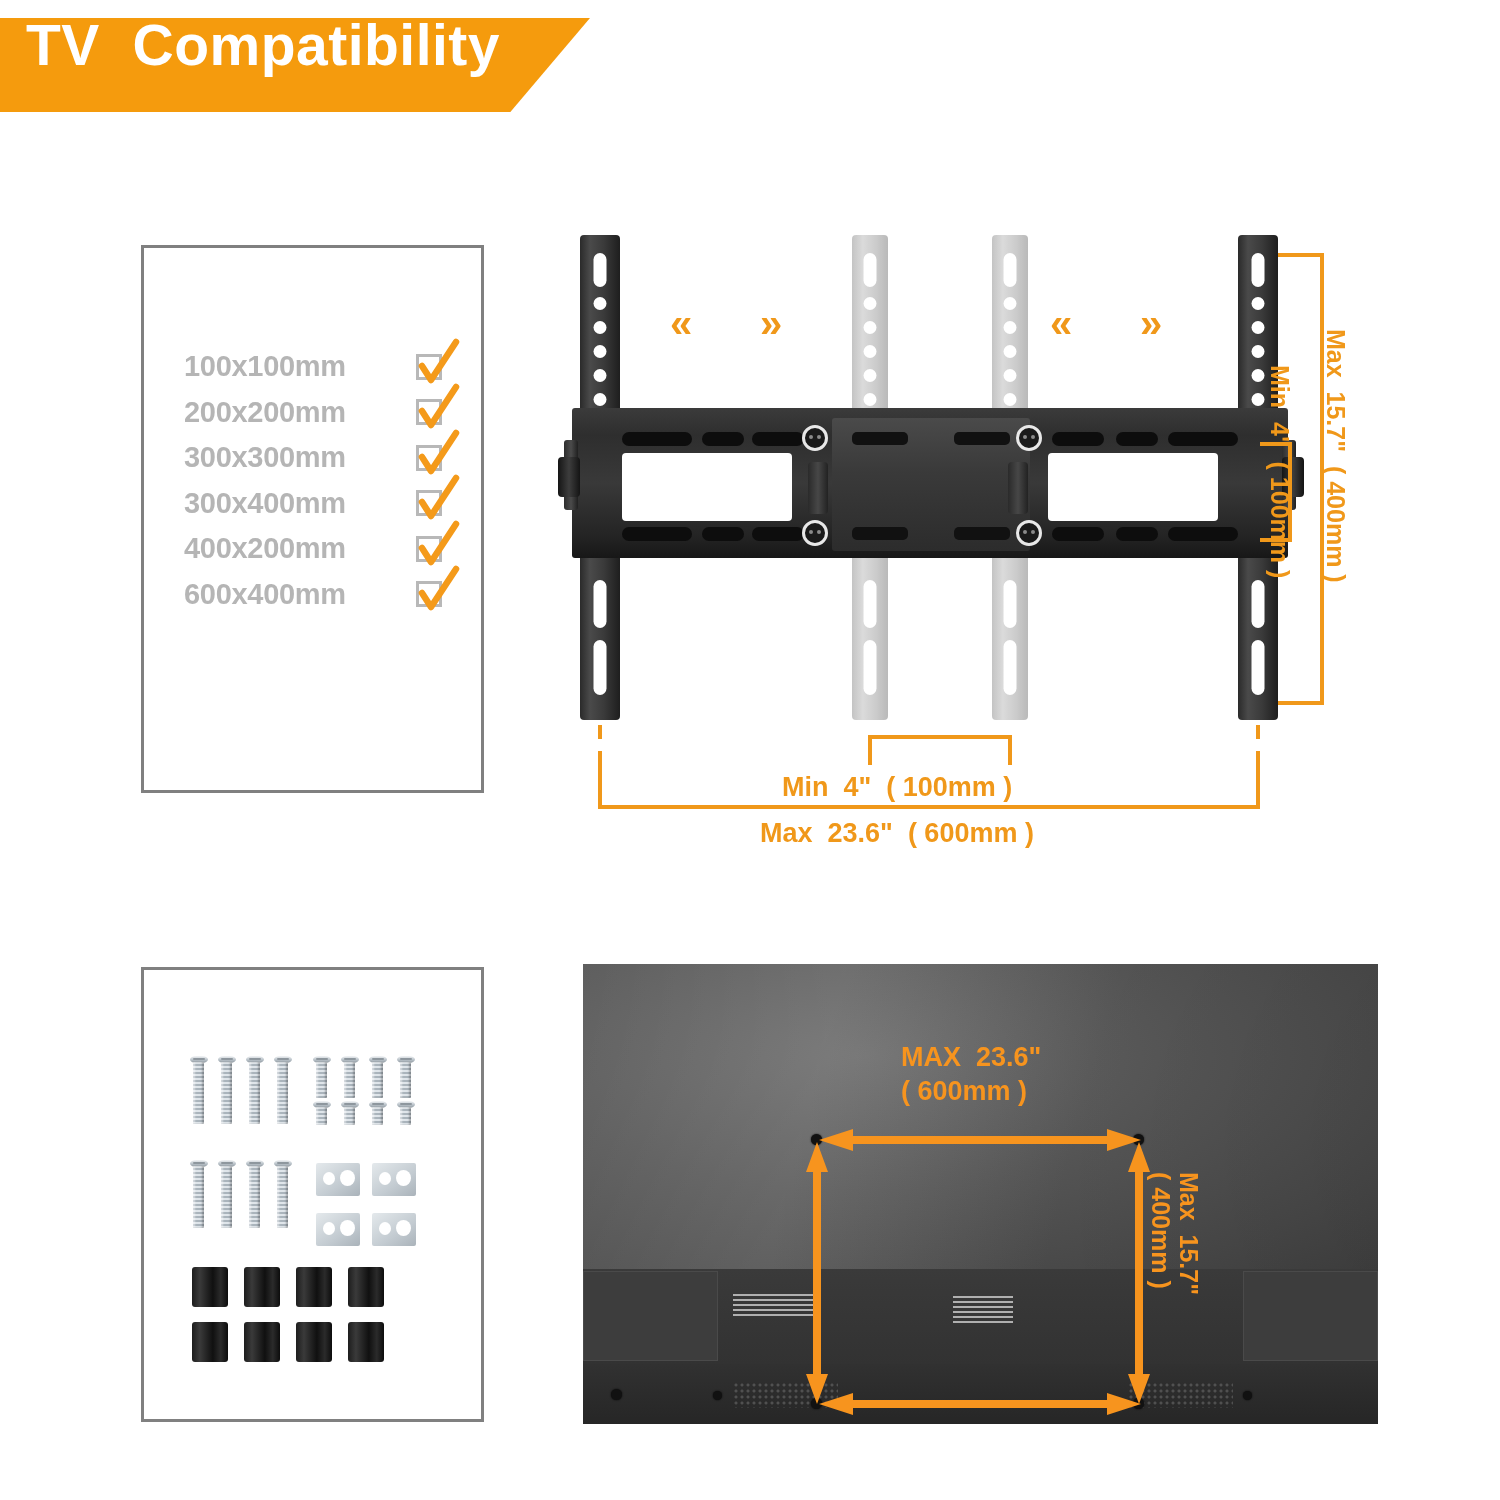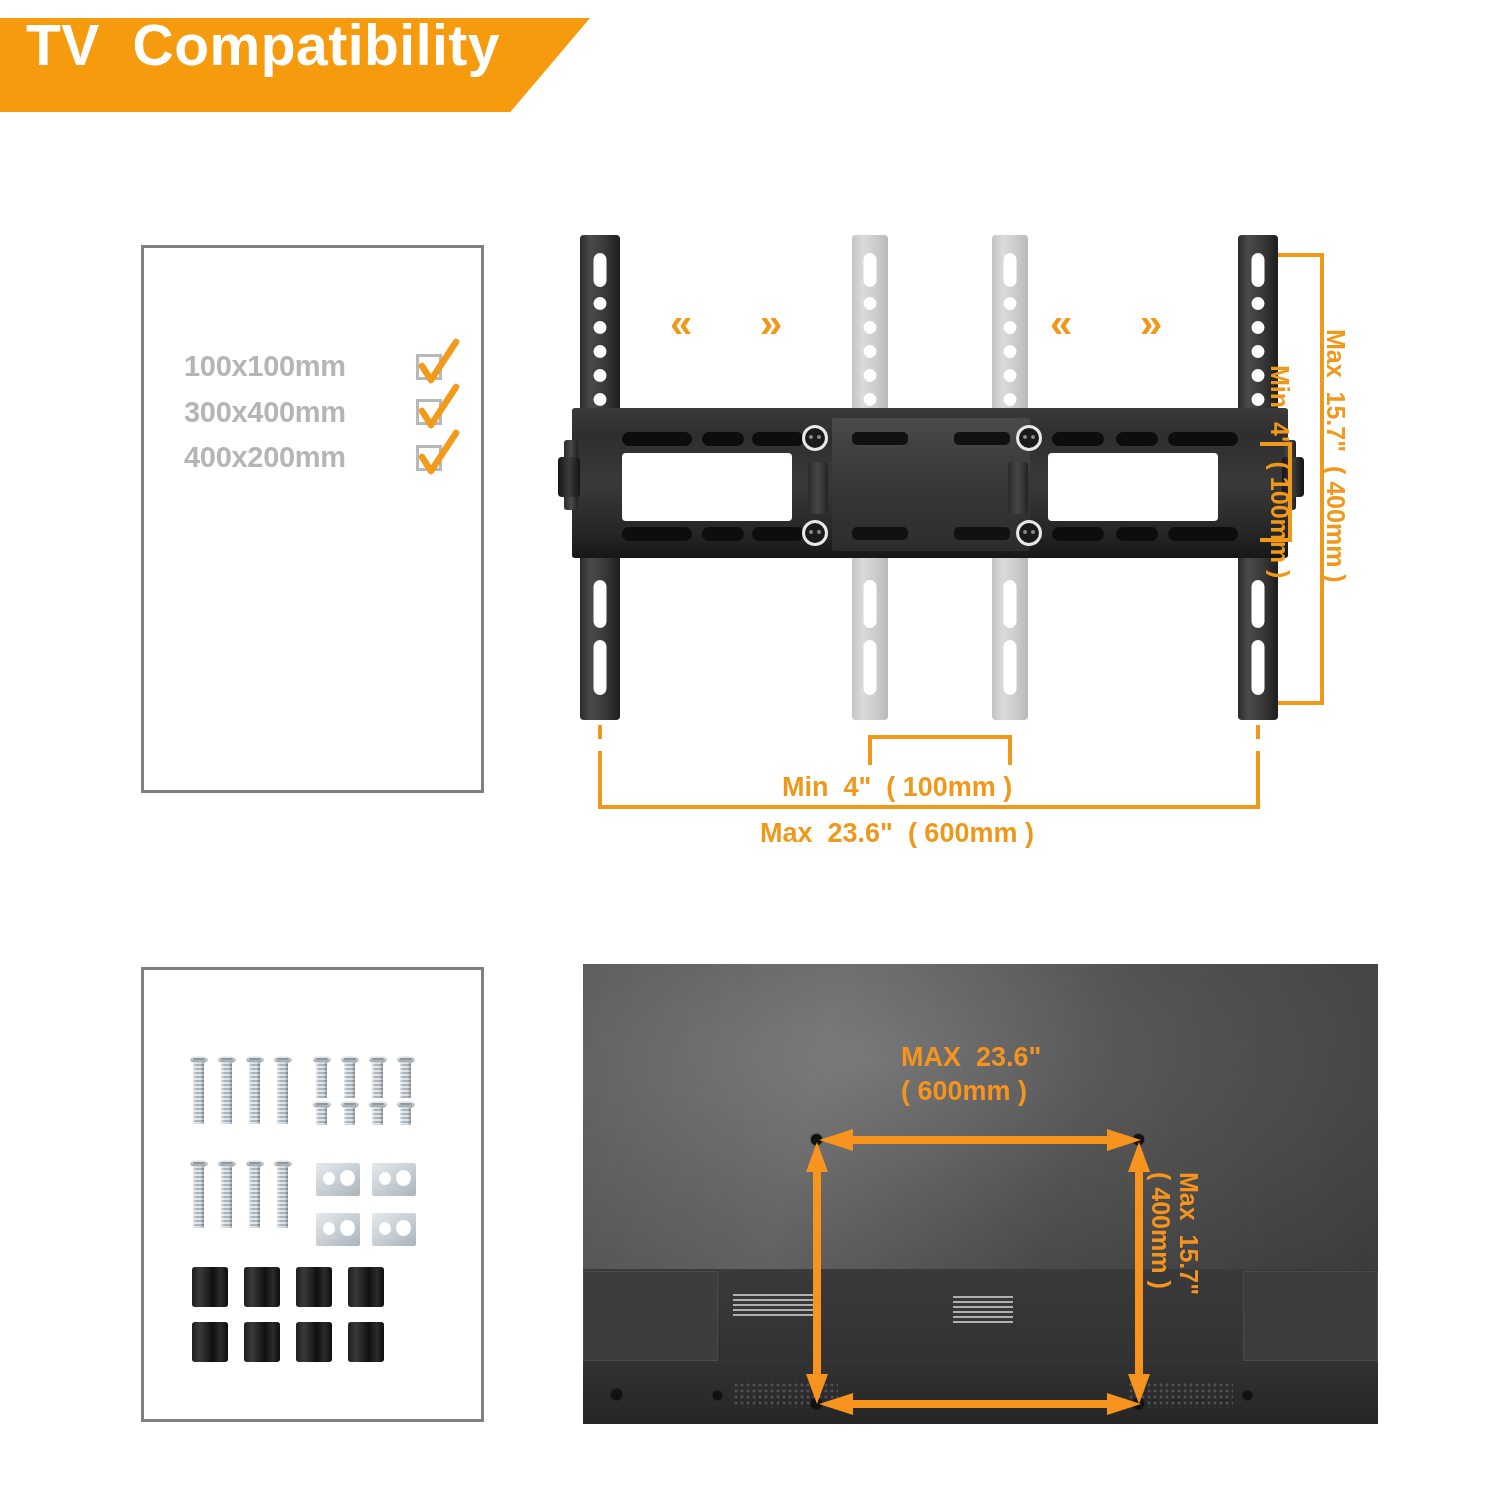--- a/index.html
+++ b/index.html
@@ -288,6 +288,14 @@
   <div class="vesa-list" id="vesa-list">
       <div class="vesa-row">
         <div class="vesa-label">100x100mm</div>
+        <div class="checkbox">
+          <svg width="46" height="46" viewBox="0 0 46 46">
+            <path d="M6 26 L15 40 L40 2" stroke="#F49A1A" stroke-width="6.5" fill="none" stroke-linecap="round" stroke-linejoin="round"></path>
+          </svg>
+        </div>
+      </div>
+      <div class="vesa-row">
+        <div class="vesa-label">200x200mm</div>
         <div class="checkbox">
           <svg width="46" height="46" viewBox="0 0 46 46">
             <path d="M6 26 L15 40 L40 2" stroke="#F49A1A" stroke-width="6.5" fill="none" stroke-linecap="round" stroke-linejoin="round"></path>

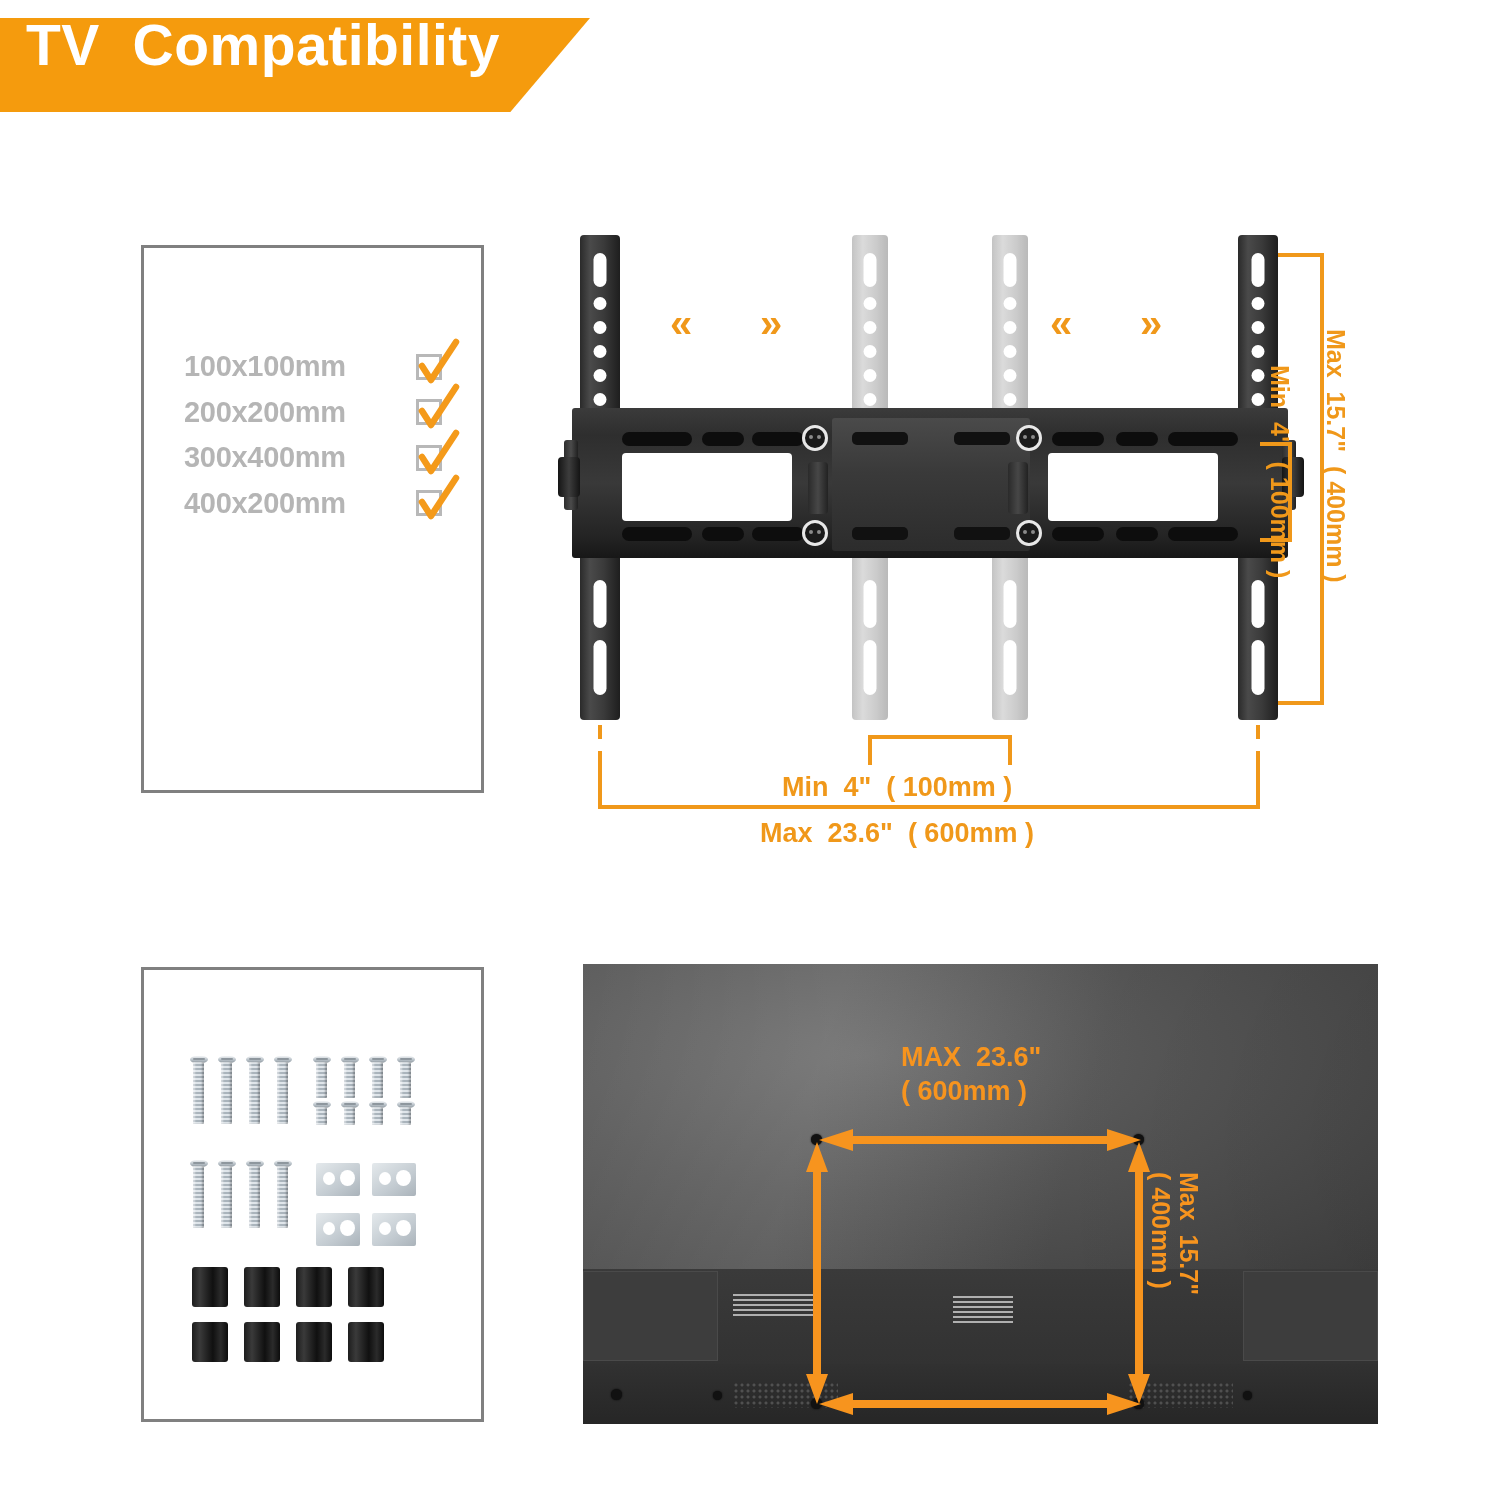--- a/index.html
+++ b/index.html
@@ -296,6 +296,14 @@
       </div>
       <div class="vesa-row">
         <div class="vesa-label">200x200mm</div>
+        <div class="checkbox">
+          <svg width="46" height="46" viewBox="0 0 46 46">
+            <path d="M6 26 L15 40 L40 2" stroke="#F49A1A" stroke-width="6.5" fill="none" stroke-linecap="round" stroke-linejoin="round"></path>
+          </svg>
+        </div>
+      </div>
+      <div class="vesa-row">
+        <div class="vesa-label">300x300mm</div>
         <div class="checkbox">
           <svg width="46" height="46" viewBox="0 0 46 46">
             <path d="M6 26 L15 40 L40 2" stroke="#F49A1A" stroke-width="6.5" fill="none" stroke-linecap="round" stroke-linejoin="round"></path>

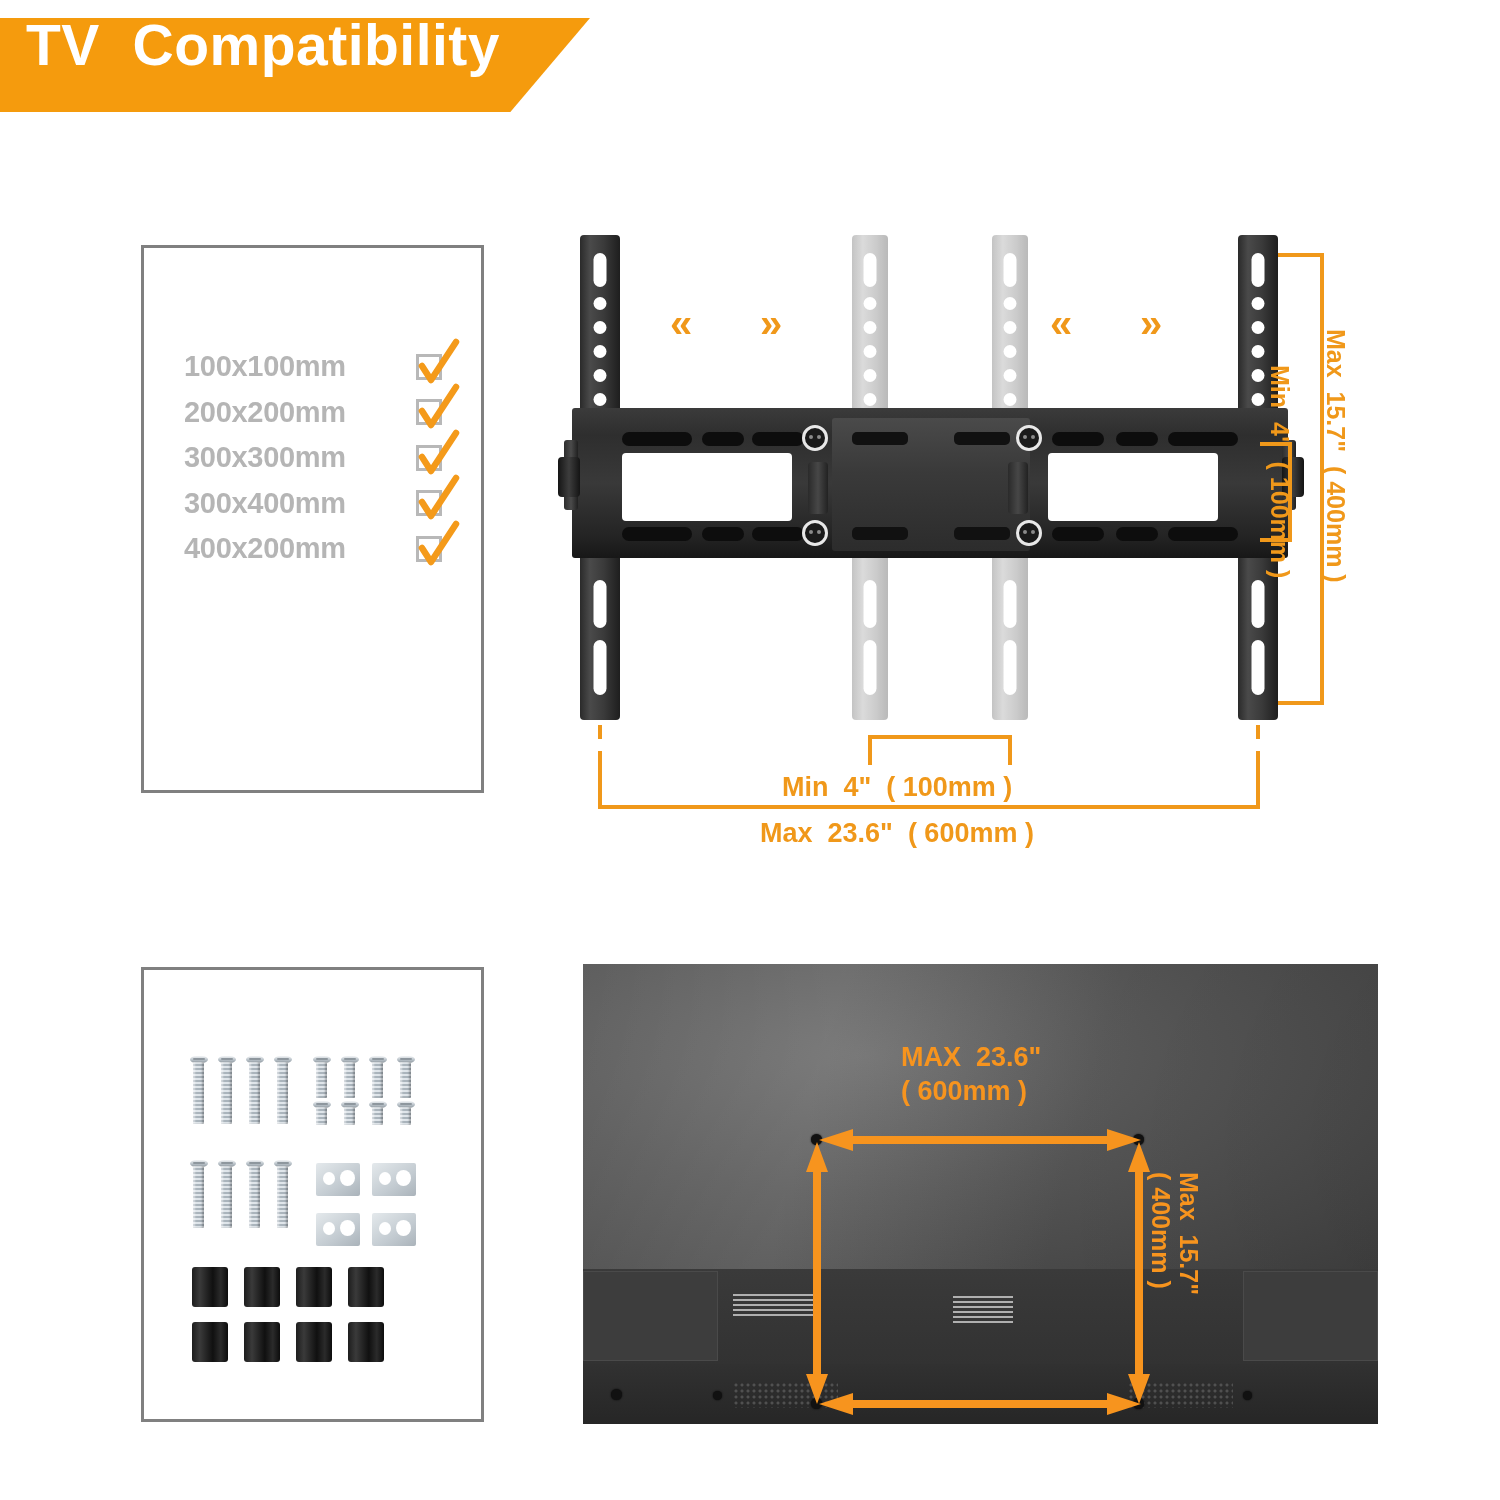--- a/index.html
+++ b/index.html
@@ -320,6 +320,14 @@
       </div>
       <div class="vesa-row">
         <div class="vesa-label">400x200mm</div>
+        <div class="checkbox">
+          <svg width="46" height="46" viewBox="0 0 46 46">
+            <path d="M6 26 L15 40 L40 2" stroke="#F49A1A" stroke-width="6.5" fill="none" stroke-linecap="round" stroke-linejoin="round"></path>
+          </svg>
+        </div>
+      </div>
+      <div class="vesa-row">
+        <div class="vesa-label">600x400mm</div>
         <div class="checkbox">
           <svg width="46" height="46" viewBox="0 0 46 46">
             <path d="M6 26 L15 40 L40 2" stroke="#F49A1A" stroke-width="6.5" fill="none" stroke-linecap="round" stroke-linejoin="round"></path>

